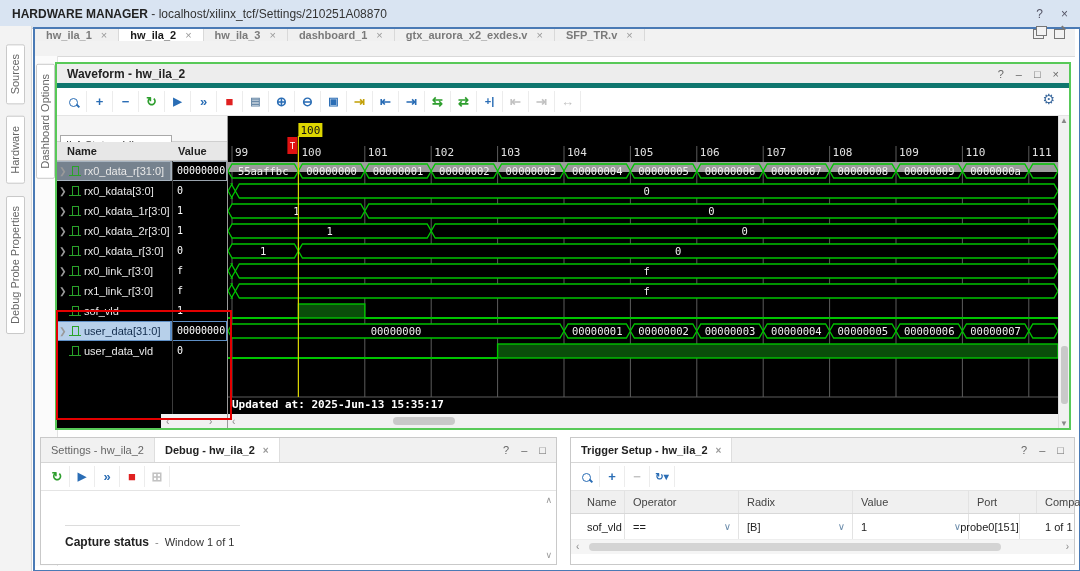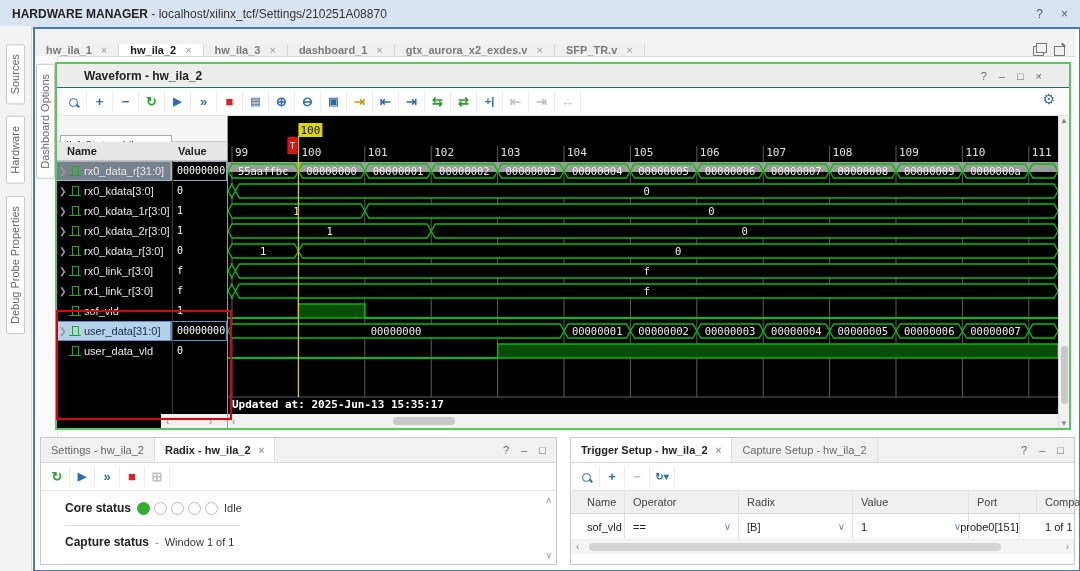--- a/index.html
+++ b/index.html
@@ -21,7 +21,7 @@
   #main{left:33px;top:27px;width:1044px;height:541px;border:2px solid #4a7ab5;background:#fff}
   
   #doc-tabbar{left:35px;top:29px;width:1040px;height:27px;background:#f2f2f2;border-bottom:1px solid #d9d9d9;
-              display:flex;align-items:flex-end}
+              display:flex;align-items:flex-start}
   .doctab{display:flex;align-items:center;gap:9px;padding:0 11px;border-right:1px solid #d9d9d9;
           color:#7a7a7a;font-weight:bold;background:#f0f0f0}
   .doctab.active{background:#fff;color:#1a1a1a}

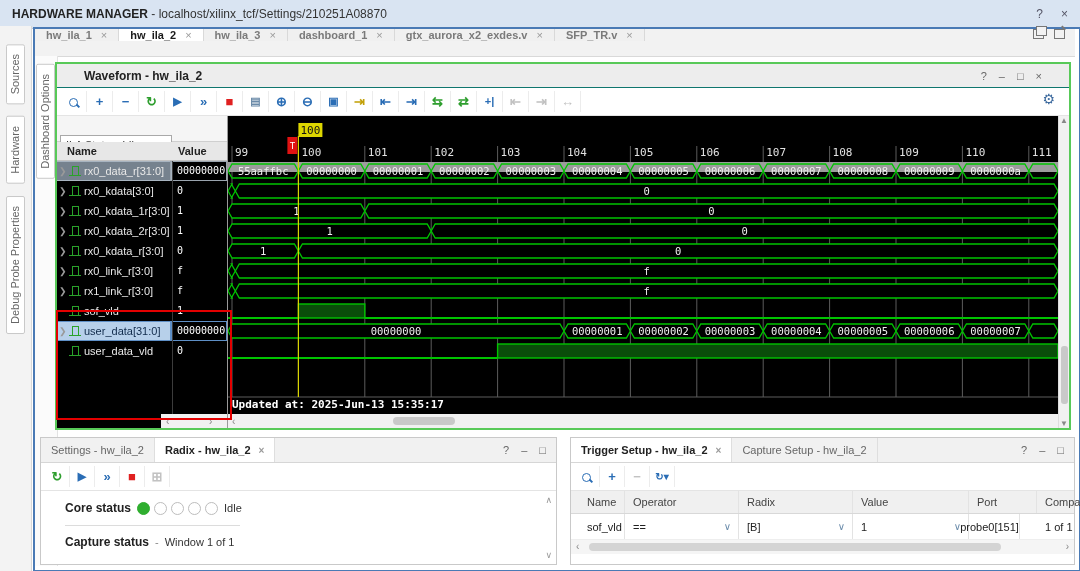--- a/index.html
+++ b/index.html
@@ -35,8 +35,8 @@
   #dash-options .vtab{position:absolute;left:1px;top:8px}
   
   #wave-window{left:55px;top:62px;width:1012px;height:364px;border:2px solid #58c958;background:#fff}
-  #ww-header{left:0;top:0;width:100%;height:24px;background:#ededed;border-bottom:1px solid #0f766e;
-             display:flex;align-items:center;padding:0 27px;box-sizing:border-box}
+  #ww-header{left:0;top:0;width:100%;height:24px;background:#ededed;border-bottom:5px solid #0f766e;
+             display:flex;align-items:center;padding:0 10px;box-sizing:border-box}
   #ww-header .wt{font-weight:bold;font-size:12px;color:#222}
   .winctrls{margin-left:auto;display:flex;gap:12px;color:#666;font-size:11px}
   #ww-toolbar{left:0;top:24px;width:100%;height:28px;background:#fff;border-bottom:1px solid #e4e4e4;

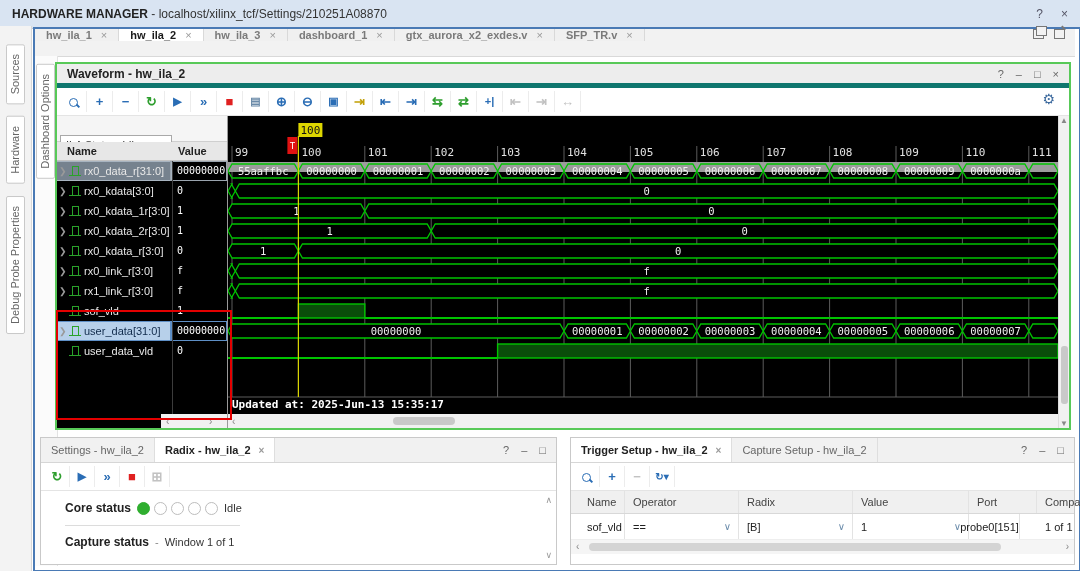--- a/index.html
+++ b/index.html
@@ -433,7 +433,7 @@
         <span>Settings - hw_ila_2</span>
       </div>
       <div class="ptab active">
-        <span>Radix - hw_ila_2</span>
+        <span>Debug - hw_ila_2</span>
         <span class="x">×</span>
       </div>
       <span class="winctrls">

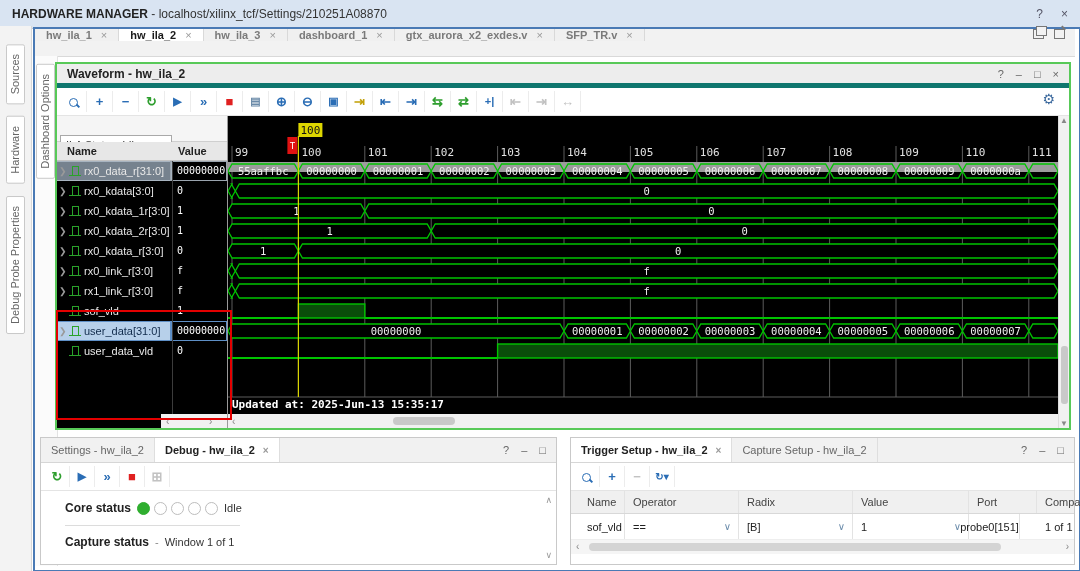--- a/index.html
+++ b/index.html
@@ -478,9 +478,6 @@
         <span>Trigger Setup - hw_ila_2</span>
         <span class="x">×</span>
       </div>
-      <div class="ptab">
-        <span>Capture Setup - hw_ila_2</span>
-      </div>
       <span class="winctrls">
         <span>?</span>
         <span>–</span>

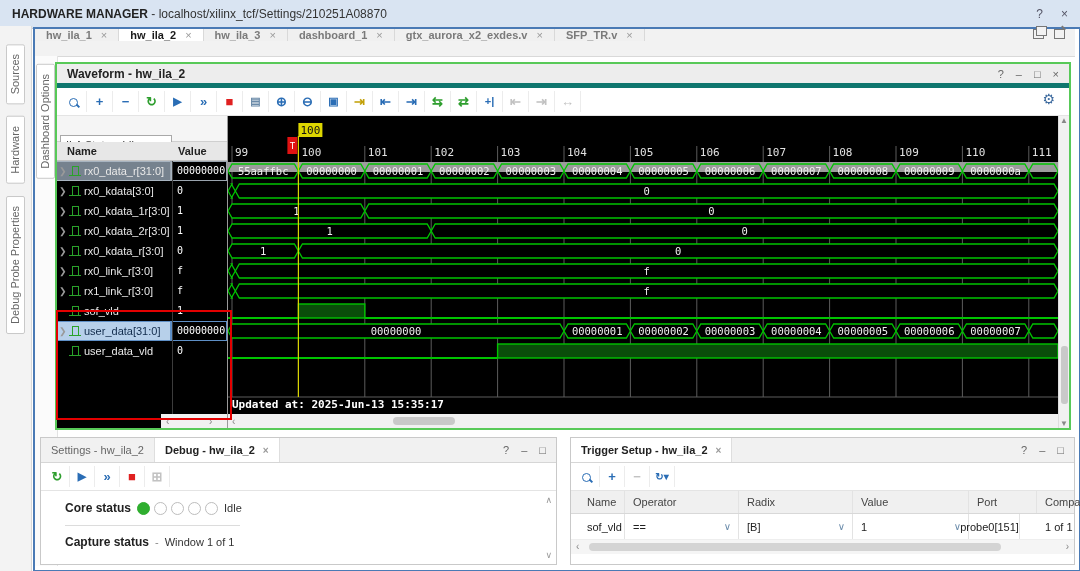--- a/index.html
+++ b/index.html
@@ -450,17 +450,6 @@
       <span class="ticon dis">⊞</span>
     </div>
   <div id="sp-content">
-    <div class="statusline" style="top:10px">
-      <span class="blabel">Core status</span>
-      <span id="core-dots" style="display:flex;gap:4px;align-items:center">
-          <span class="dot on"></span>
-          <span class="dot"></span>
-          <span class="dot"></span>
-          <span class="dot"></span>
-          <span class="dot"></span>
-        </span>
-      <span>Idle</span>
-    </div>
     <div id="sp-divider"></div>
     <div class="statusline" style="top:44px">
       <span class="blabel">Capture status</span>

